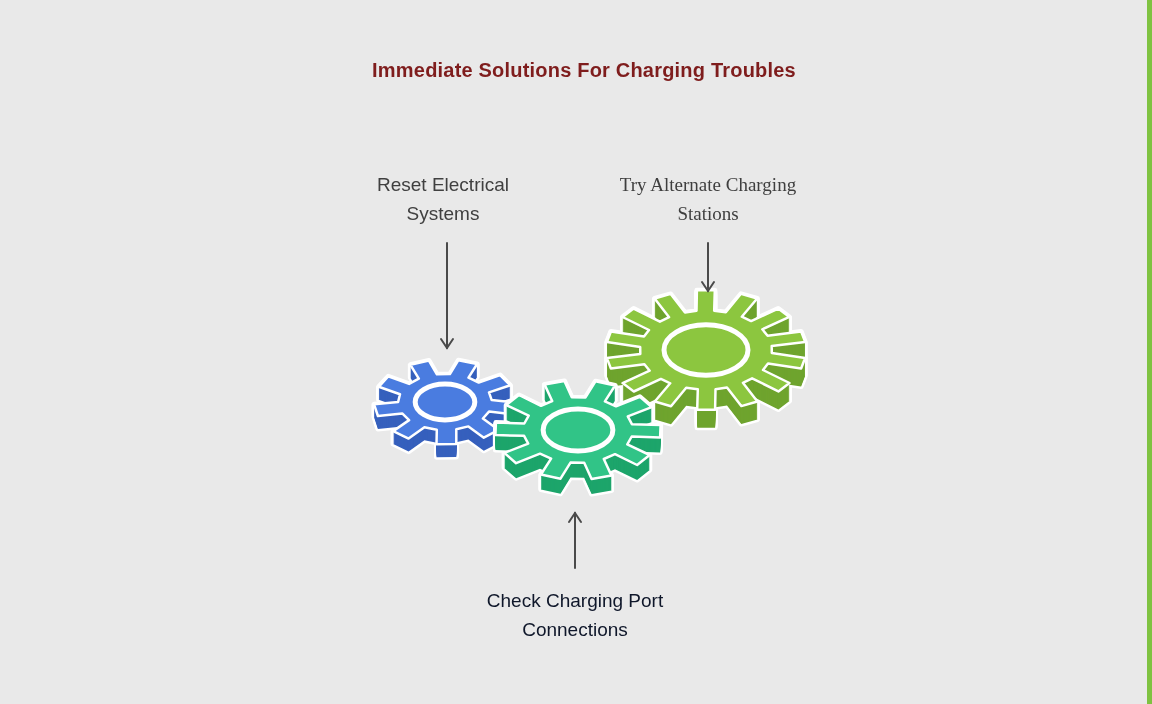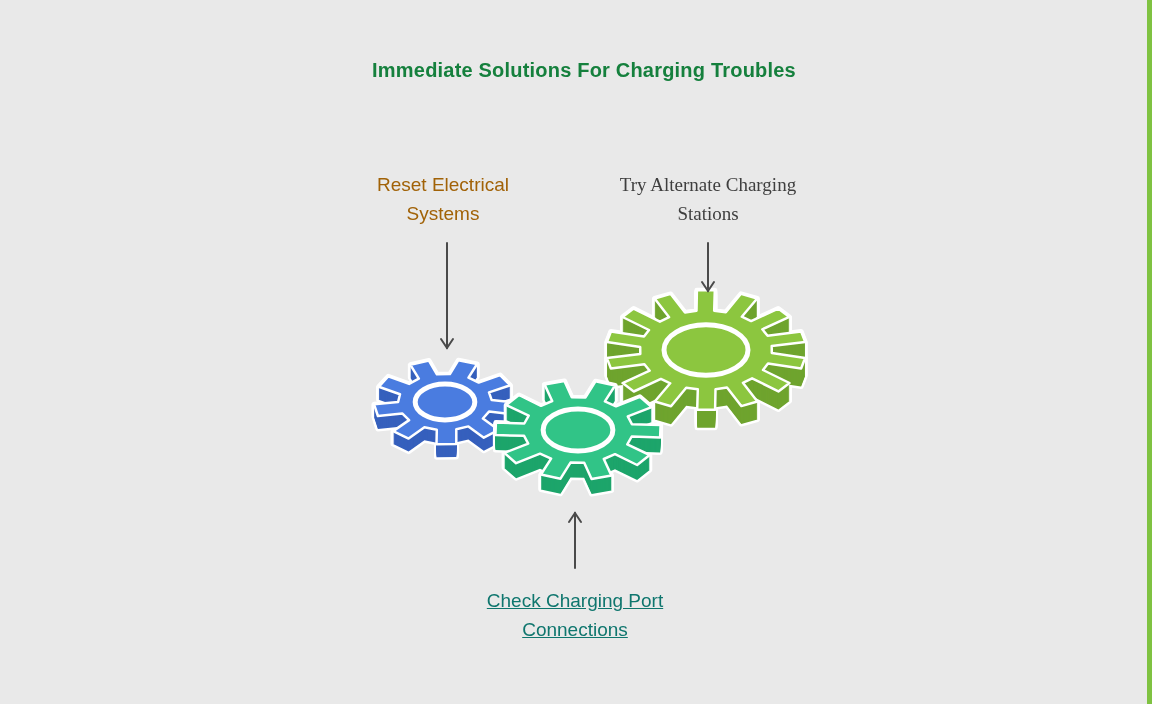--- a/index.html
+++ b/index.html
@@ -11,7 +11,7 @@
   #diagram{position:absolute;left:0;top:0;}
   .title{
     position:absolute;left:0;right:0;top:59px;text-align:center;
-    font-weight:bold;font-size:20px;color:#15803d;letter-spacing:.2px;padding-left:16px;
+    font-weight:bold;font-size:20px;color:#7f1d1d;letter-spacing:.2px;padding-left:16px;
   }
   .label{
     position:absolute;text-align:center;

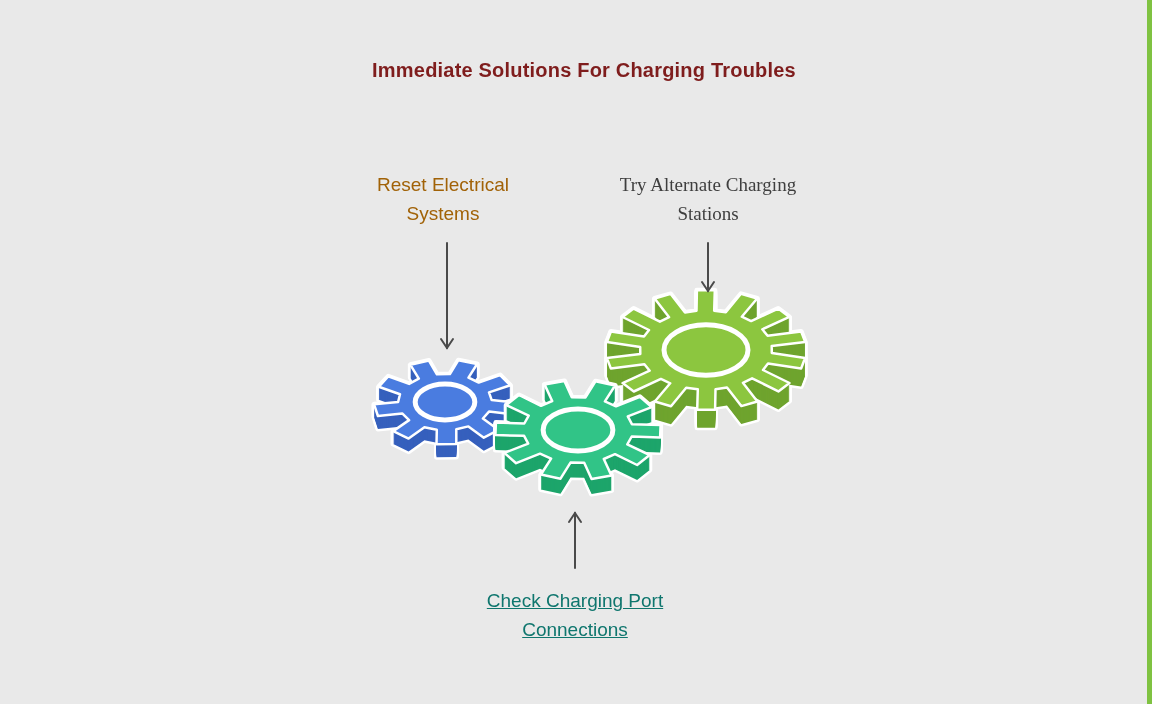--- a/index.html
+++ b/index.html
@@ -151,7 +151,7 @@
 
 <div class="title">Immediate Solutions For Charging Troubles</div>
 
-<div class="label" id="label-reset" style="color: #a16207;">Reset Electrical Systems</div>
+<div class="label" id="label-reset" style="color: #404040;">Reset Electrical Systems</div>
 
 <div class="label" id="label-try" style="color: rgb(63, 63, 63);">Try Alternate Charging Stations</div>
 

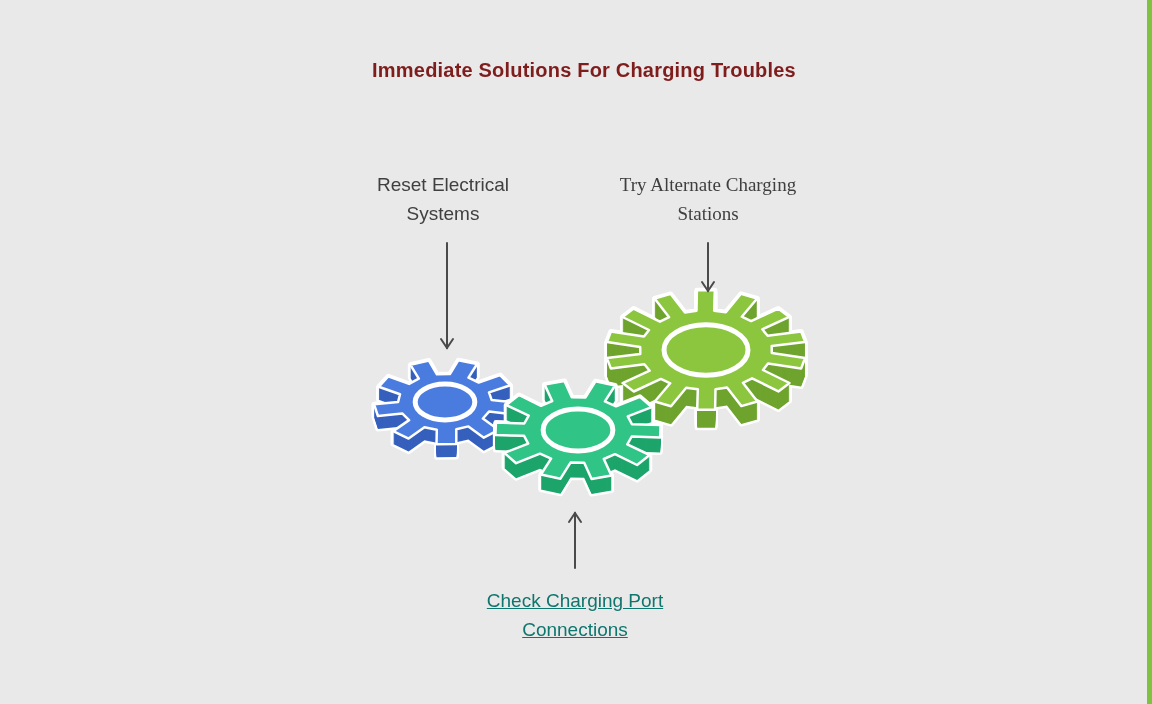--- a/index.html
+++ b/index.html
@@ -155,7 +155,7 @@
 
 <div class="label" id="label-try" style="color: rgb(63, 63, 63);">Try Alternate Charging Stations</div>
 
-<div class="label" id="label-check" style="color: #0f766e; text-decoration: underline;">Check Charging Port Connections</div>
+<div class="label" id="label-check" style="color: #0f172a;">Check Charging Port Connections</div>
 
 <div class="accent-edge" style="background: rgb(127, 194, 65);"></div>
 

